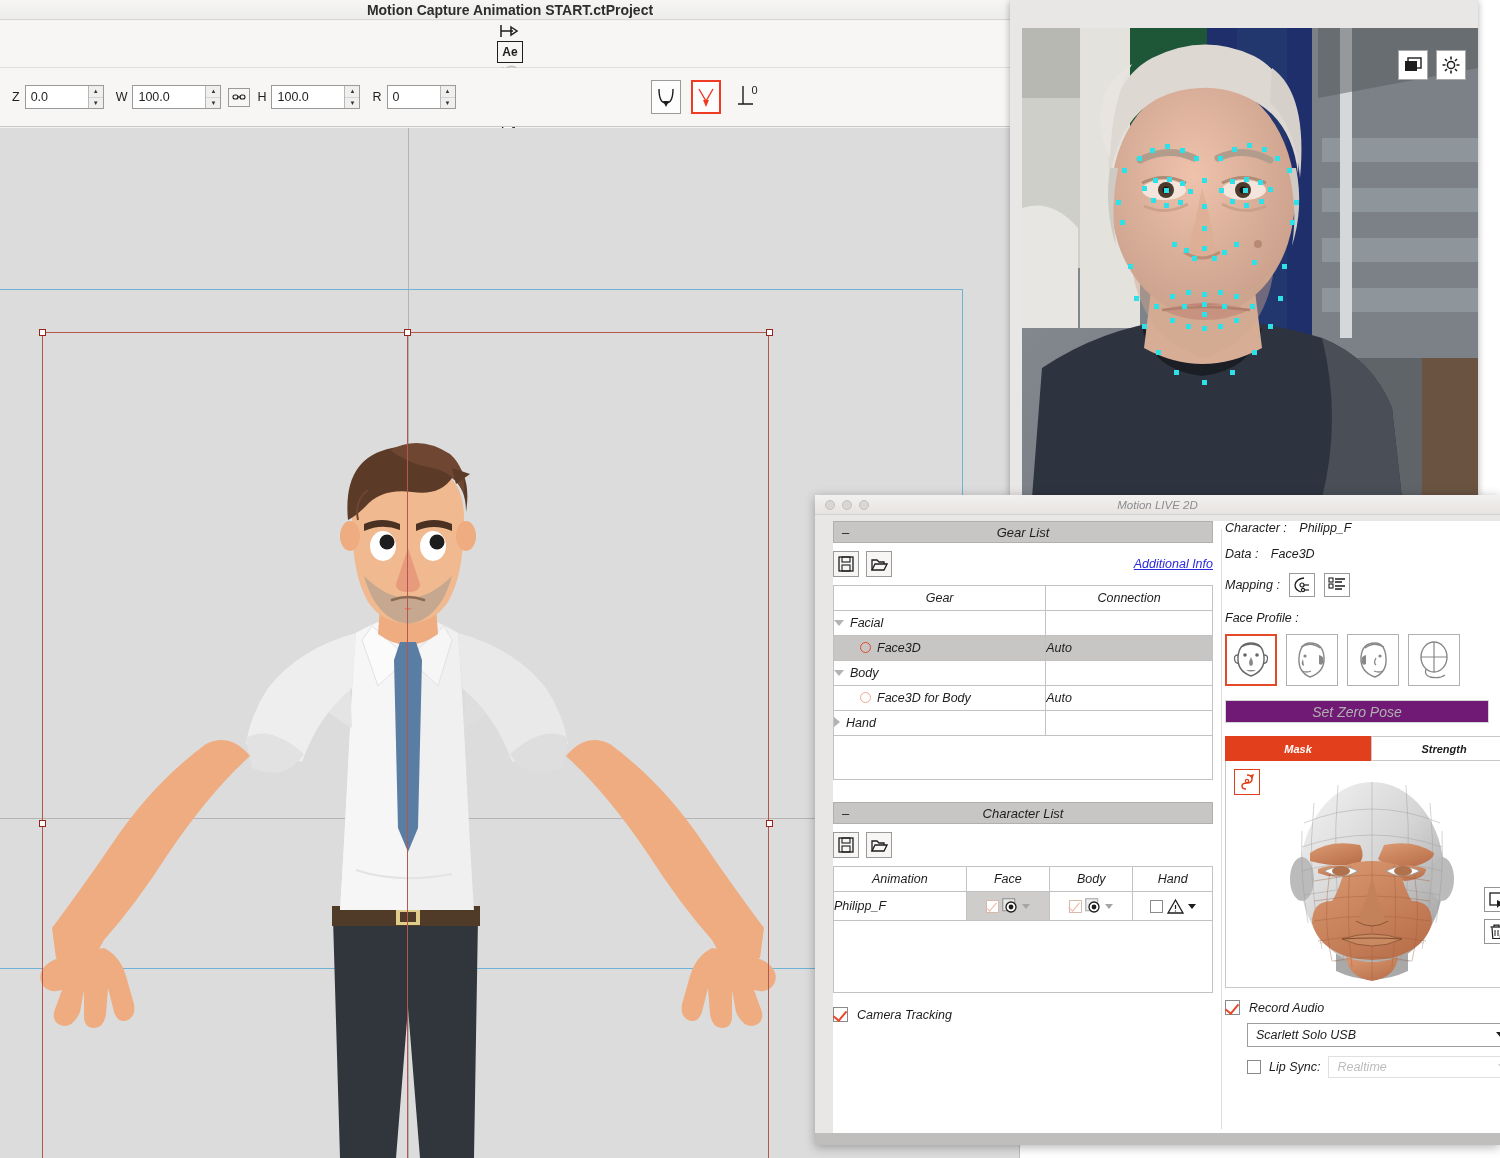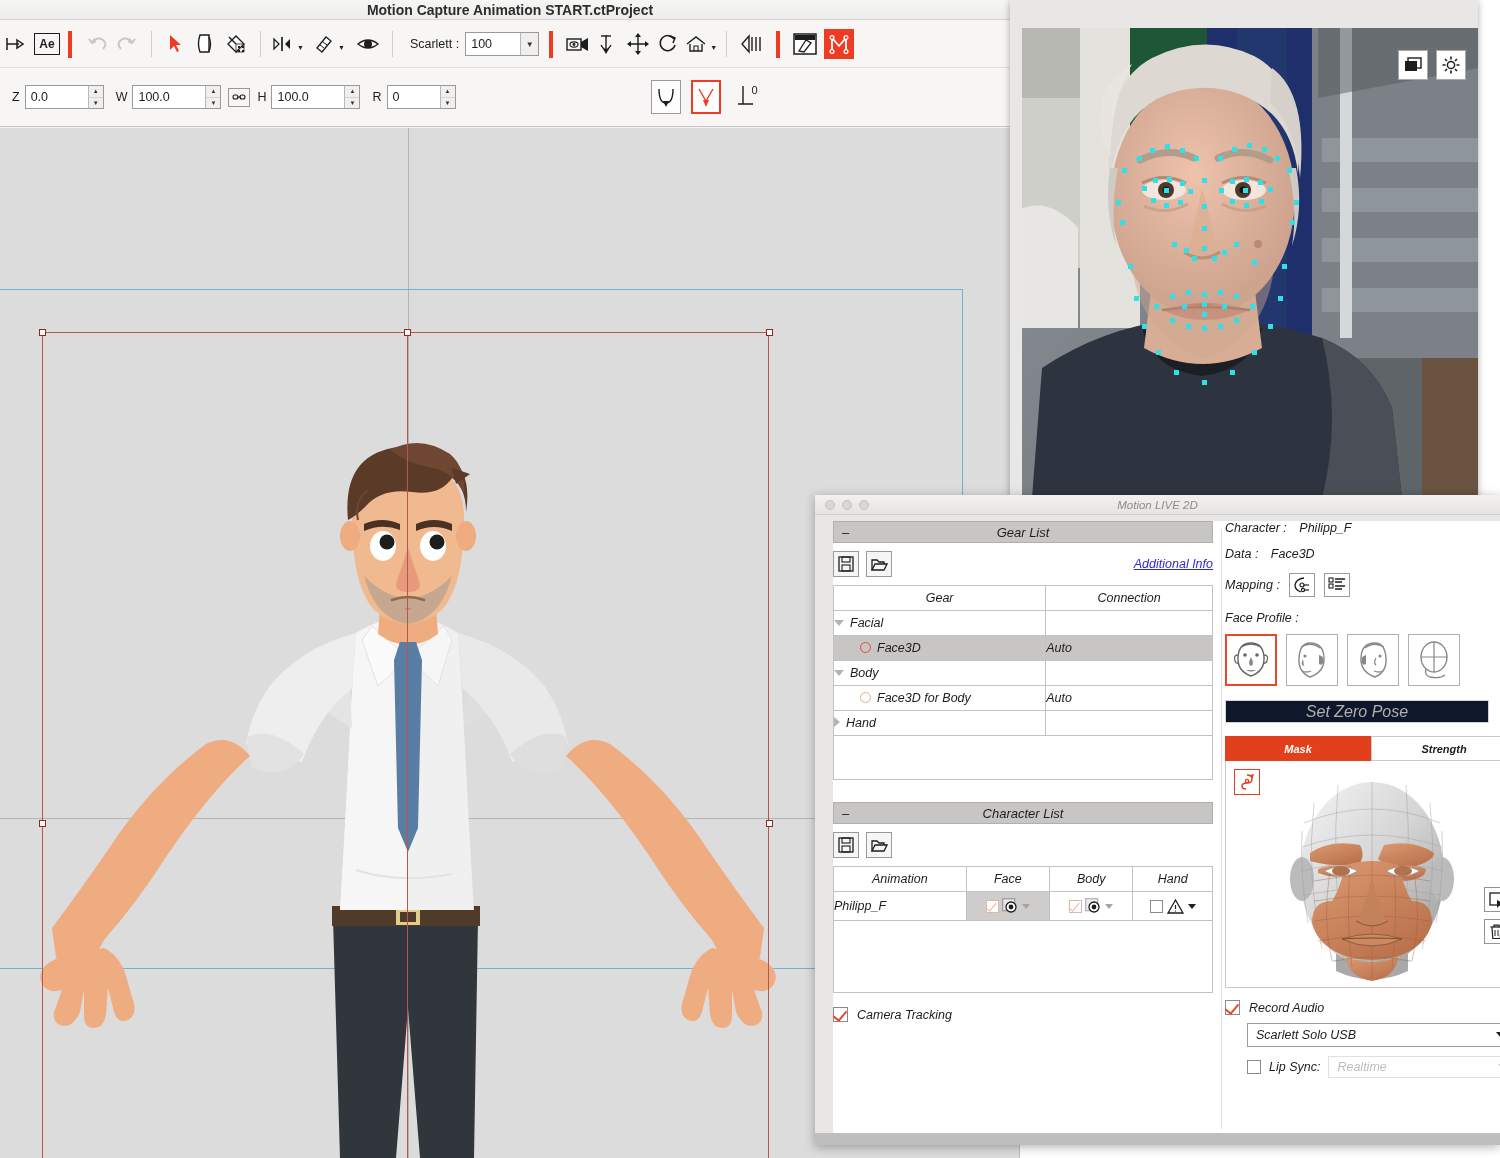--- a/index.html
+++ b/index.html
@@ -36,7 +36,7 @@
   .toolbar1 {
     position: absolute; left: 0; top: 21px; width: 1020px; height: 47px;
     background: #f7f6f5; border-bottom: 1px solid #e0dedc;
-    display: flex; align-items: center; padding-left: 0px;
+    display: flex; align-items: center; padding-left: 0px; flex-direction: column;
   }
   .tb-sep {
     width: 1px; height: 26px; background: #d0cecc; margin: 0 9px;

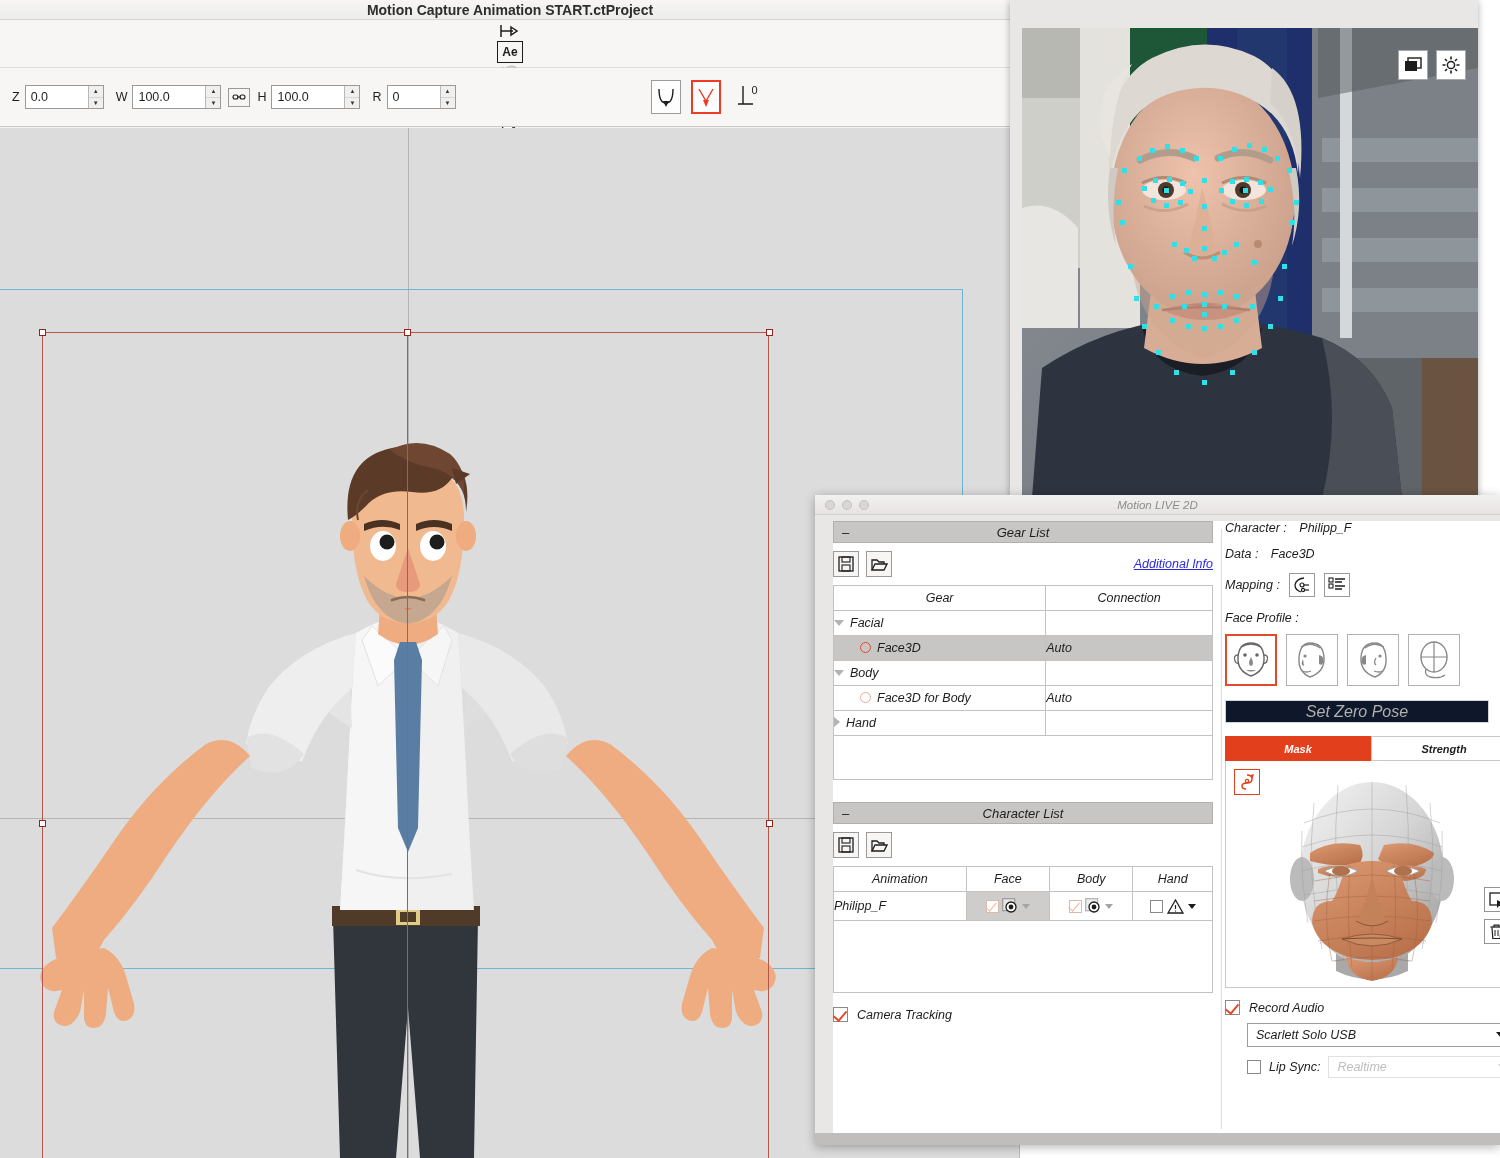--- a/index.html
+++ b/index.html
@@ -273,9 +273,9 @@
   .profile-sq.active { border: 2px solid #e24a2a; }
   .zero-row { display: flex; align-items: center; gap: 8px; margin-top: 14px; }
   .zero-btn {
-    flex: 1; height: 23px; border: 1px solid #d4d4d4; background: #0f172a;
+    flex: 1; height: 23px; border: 1px solid #d4d4d4; background: #701a75;
     display: flex; align-items: center; justify-content: center;
-    font-size: 16px; color: #b0b0b0;
+    font-size: 14px; color: #b0b0b0;
   }
   .reset-btn {
     width: 20px; height: 22px; display: flex; align-items: center;

